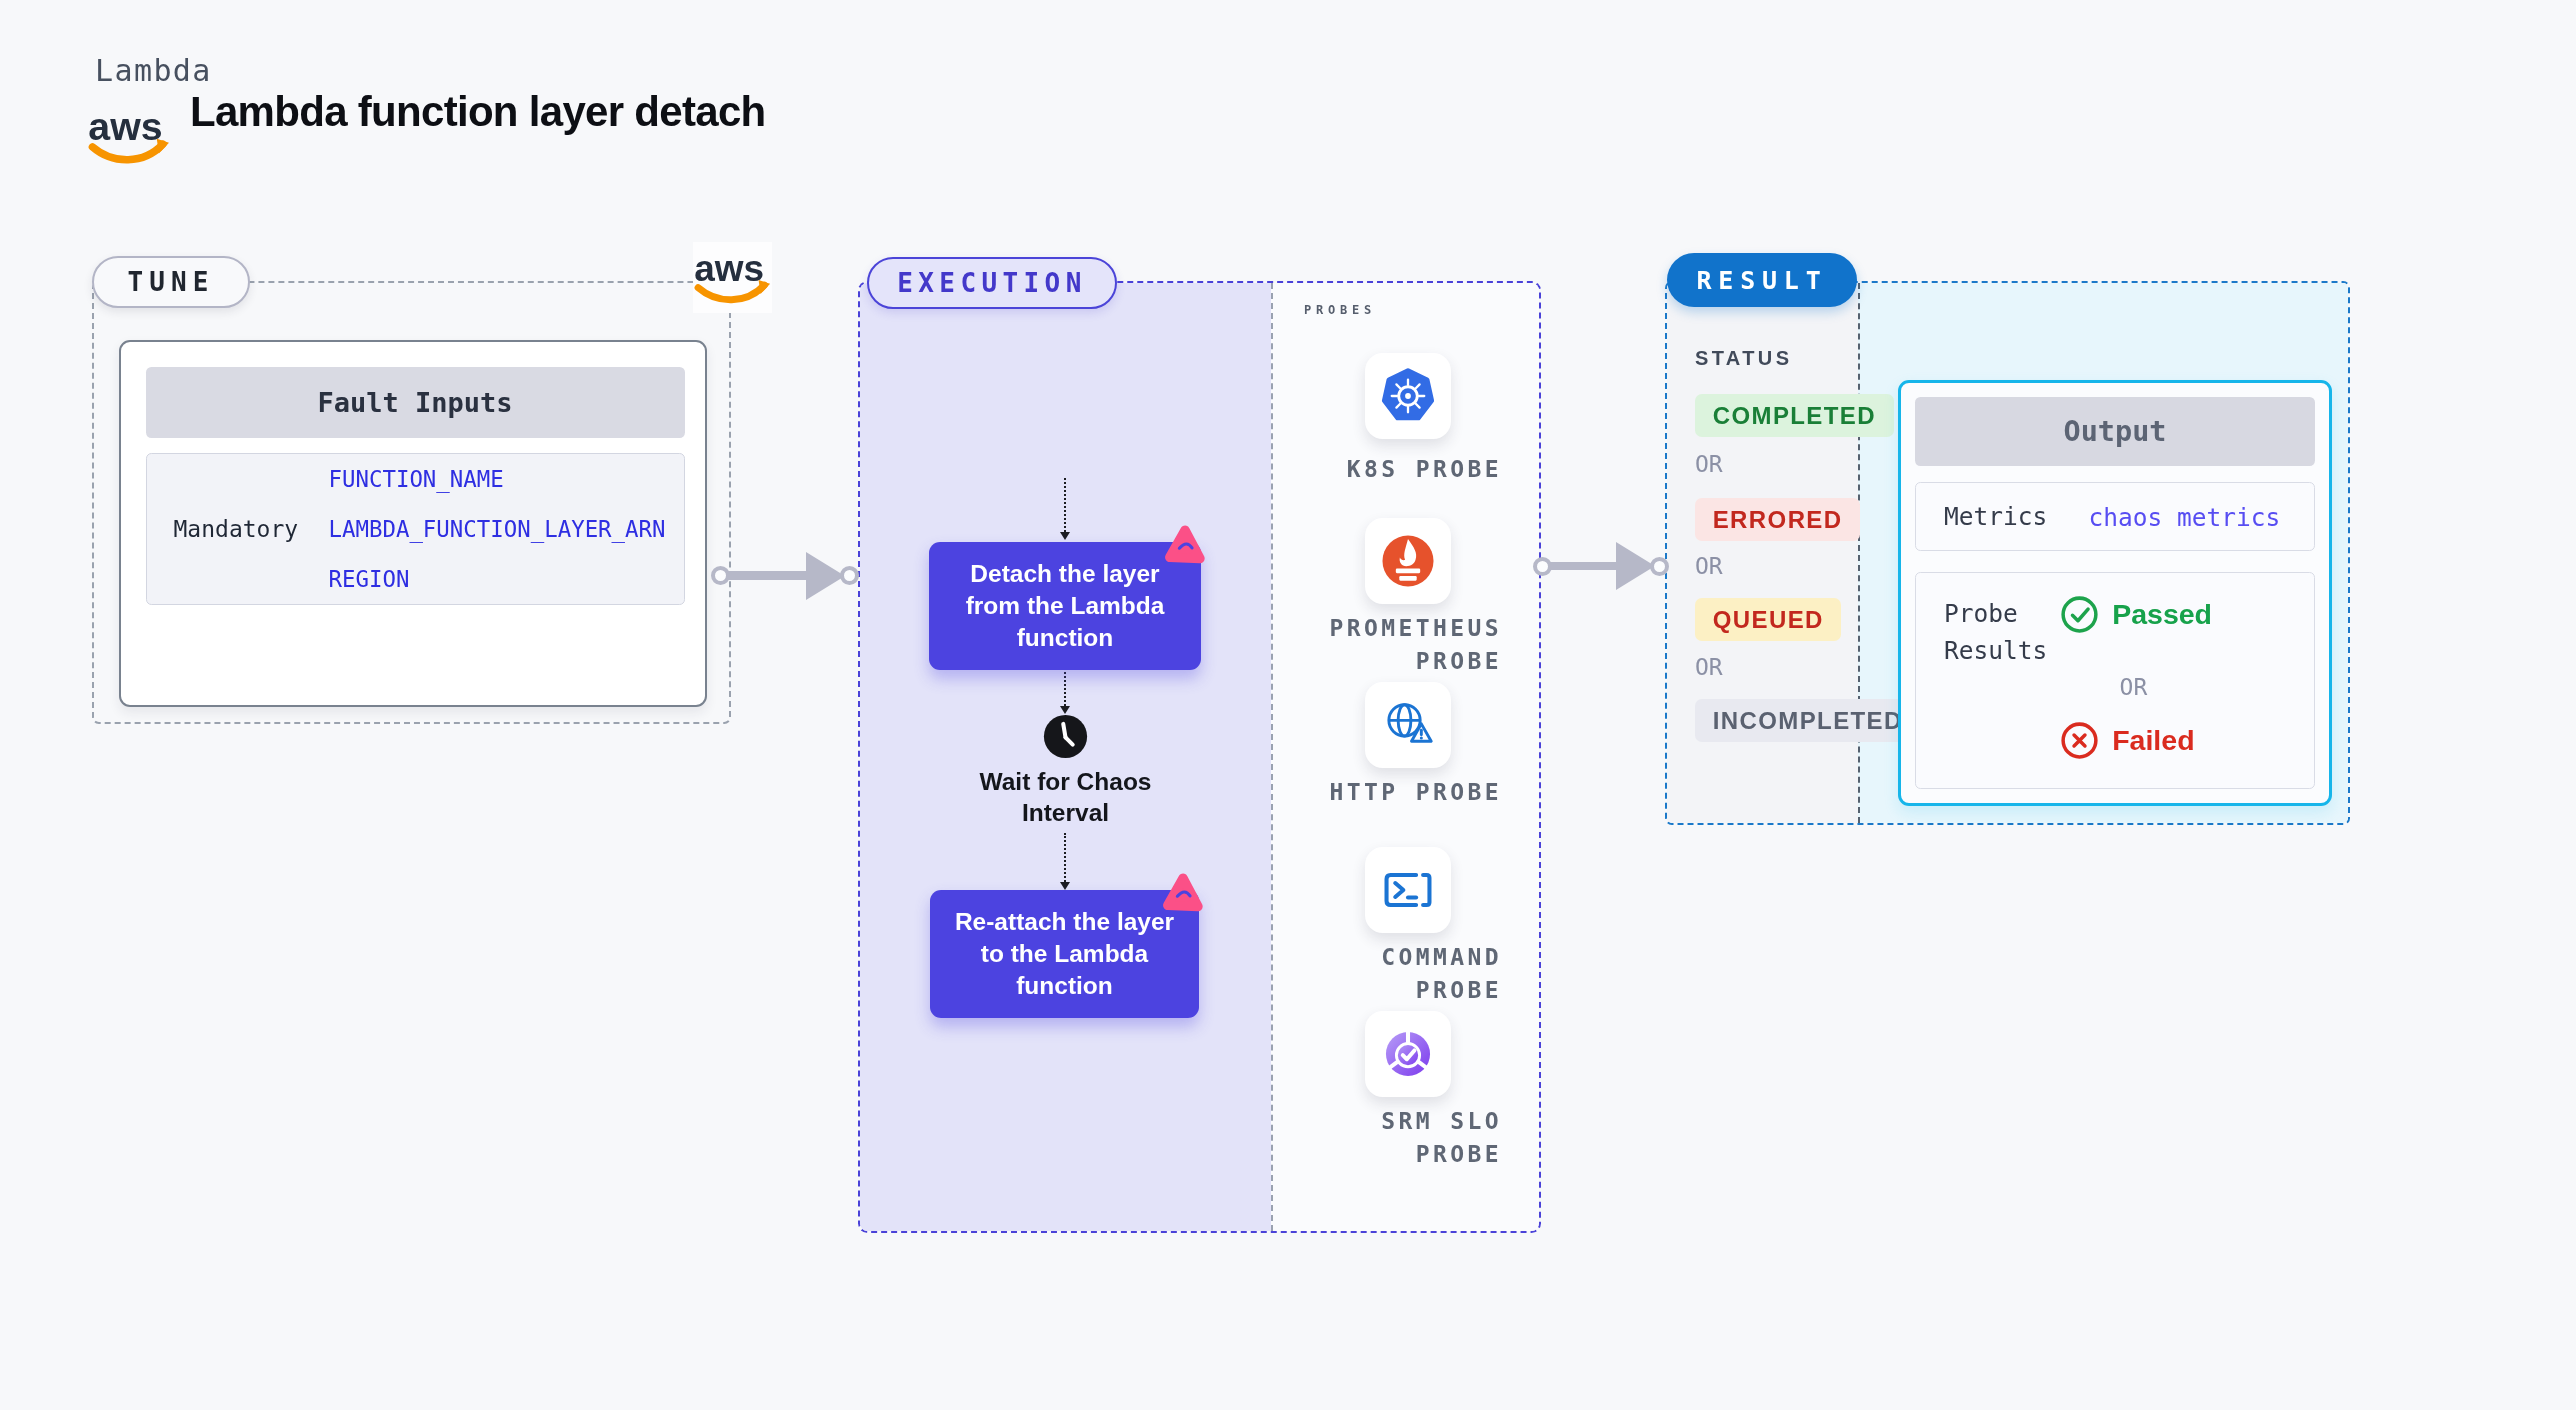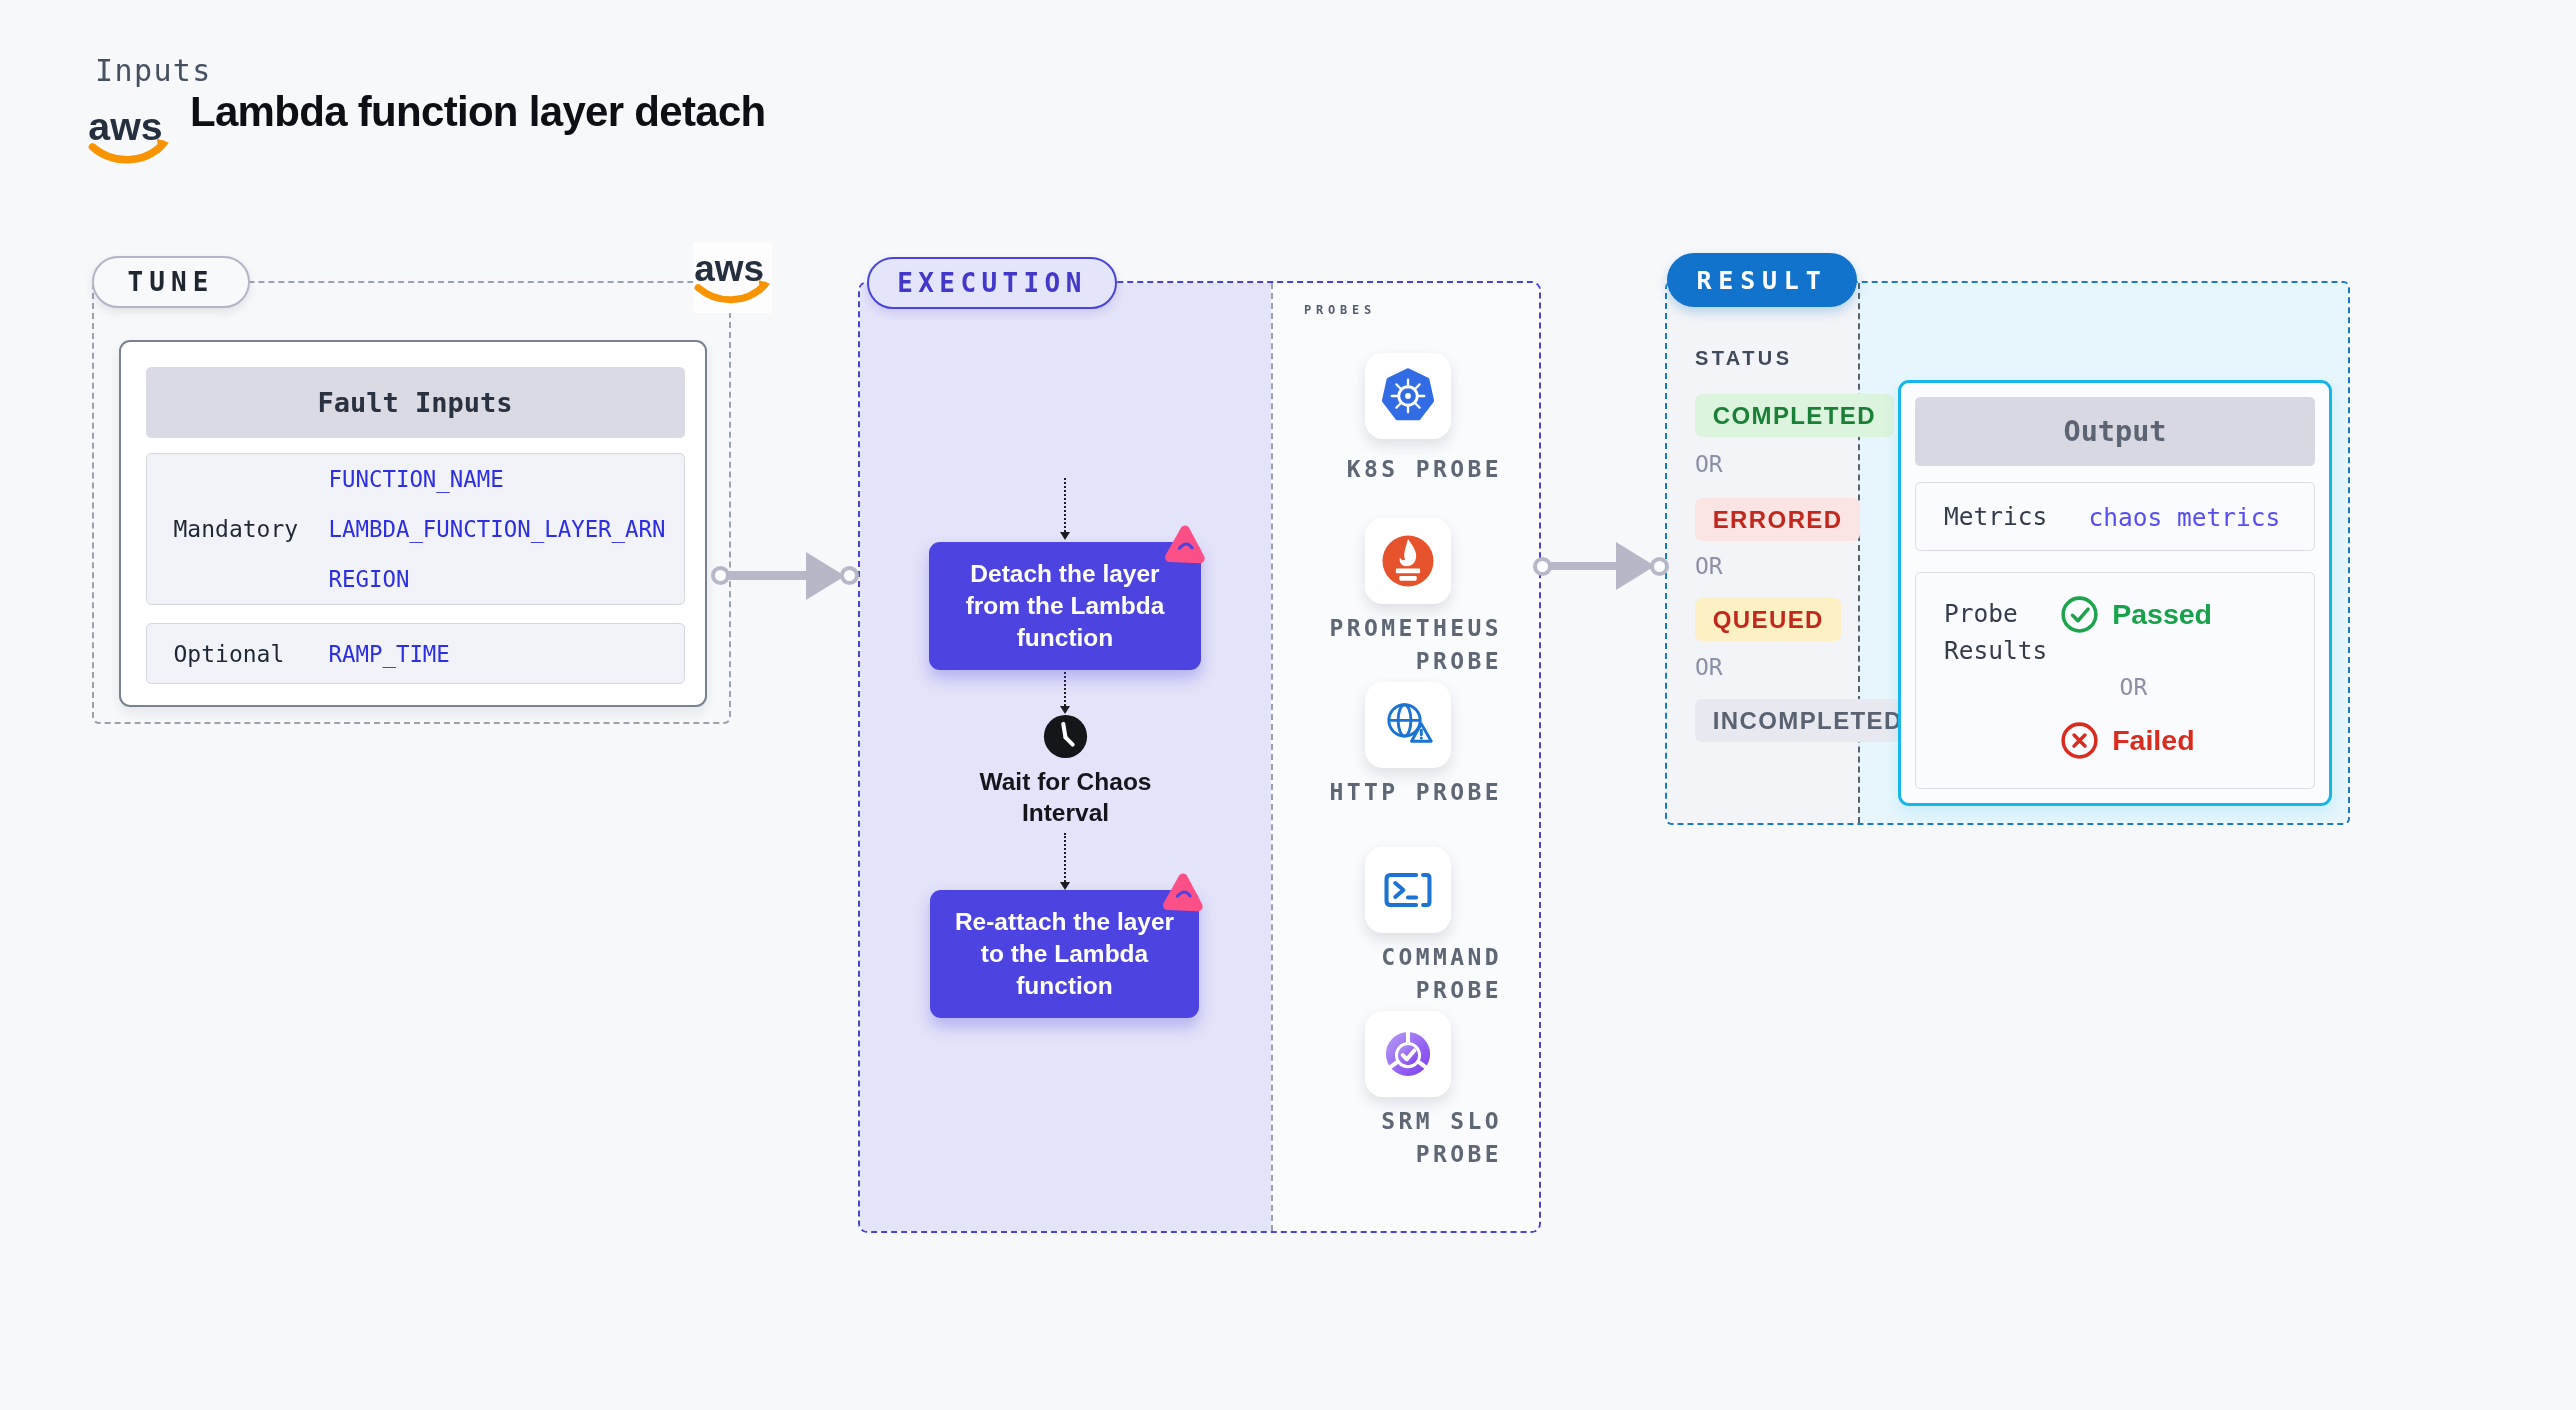--- a/index.html
+++ b/index.html
@@ -140,7 +140,7 @@
 
 <div class="stage">
 
-  <div class="abs fault-label mono">Inputs</div>
+  <div class="abs fault-label mono">Lambda</div>
 
   <svg class="abs aws-logo aws-large" viewBox="0 0 124 100">
     <text x="2" y="56" font-family="Liberation Sans, DejaVu Sans, sans-serif" font-weight="bold" font-size="58" fill="#252f3e">aws</text>

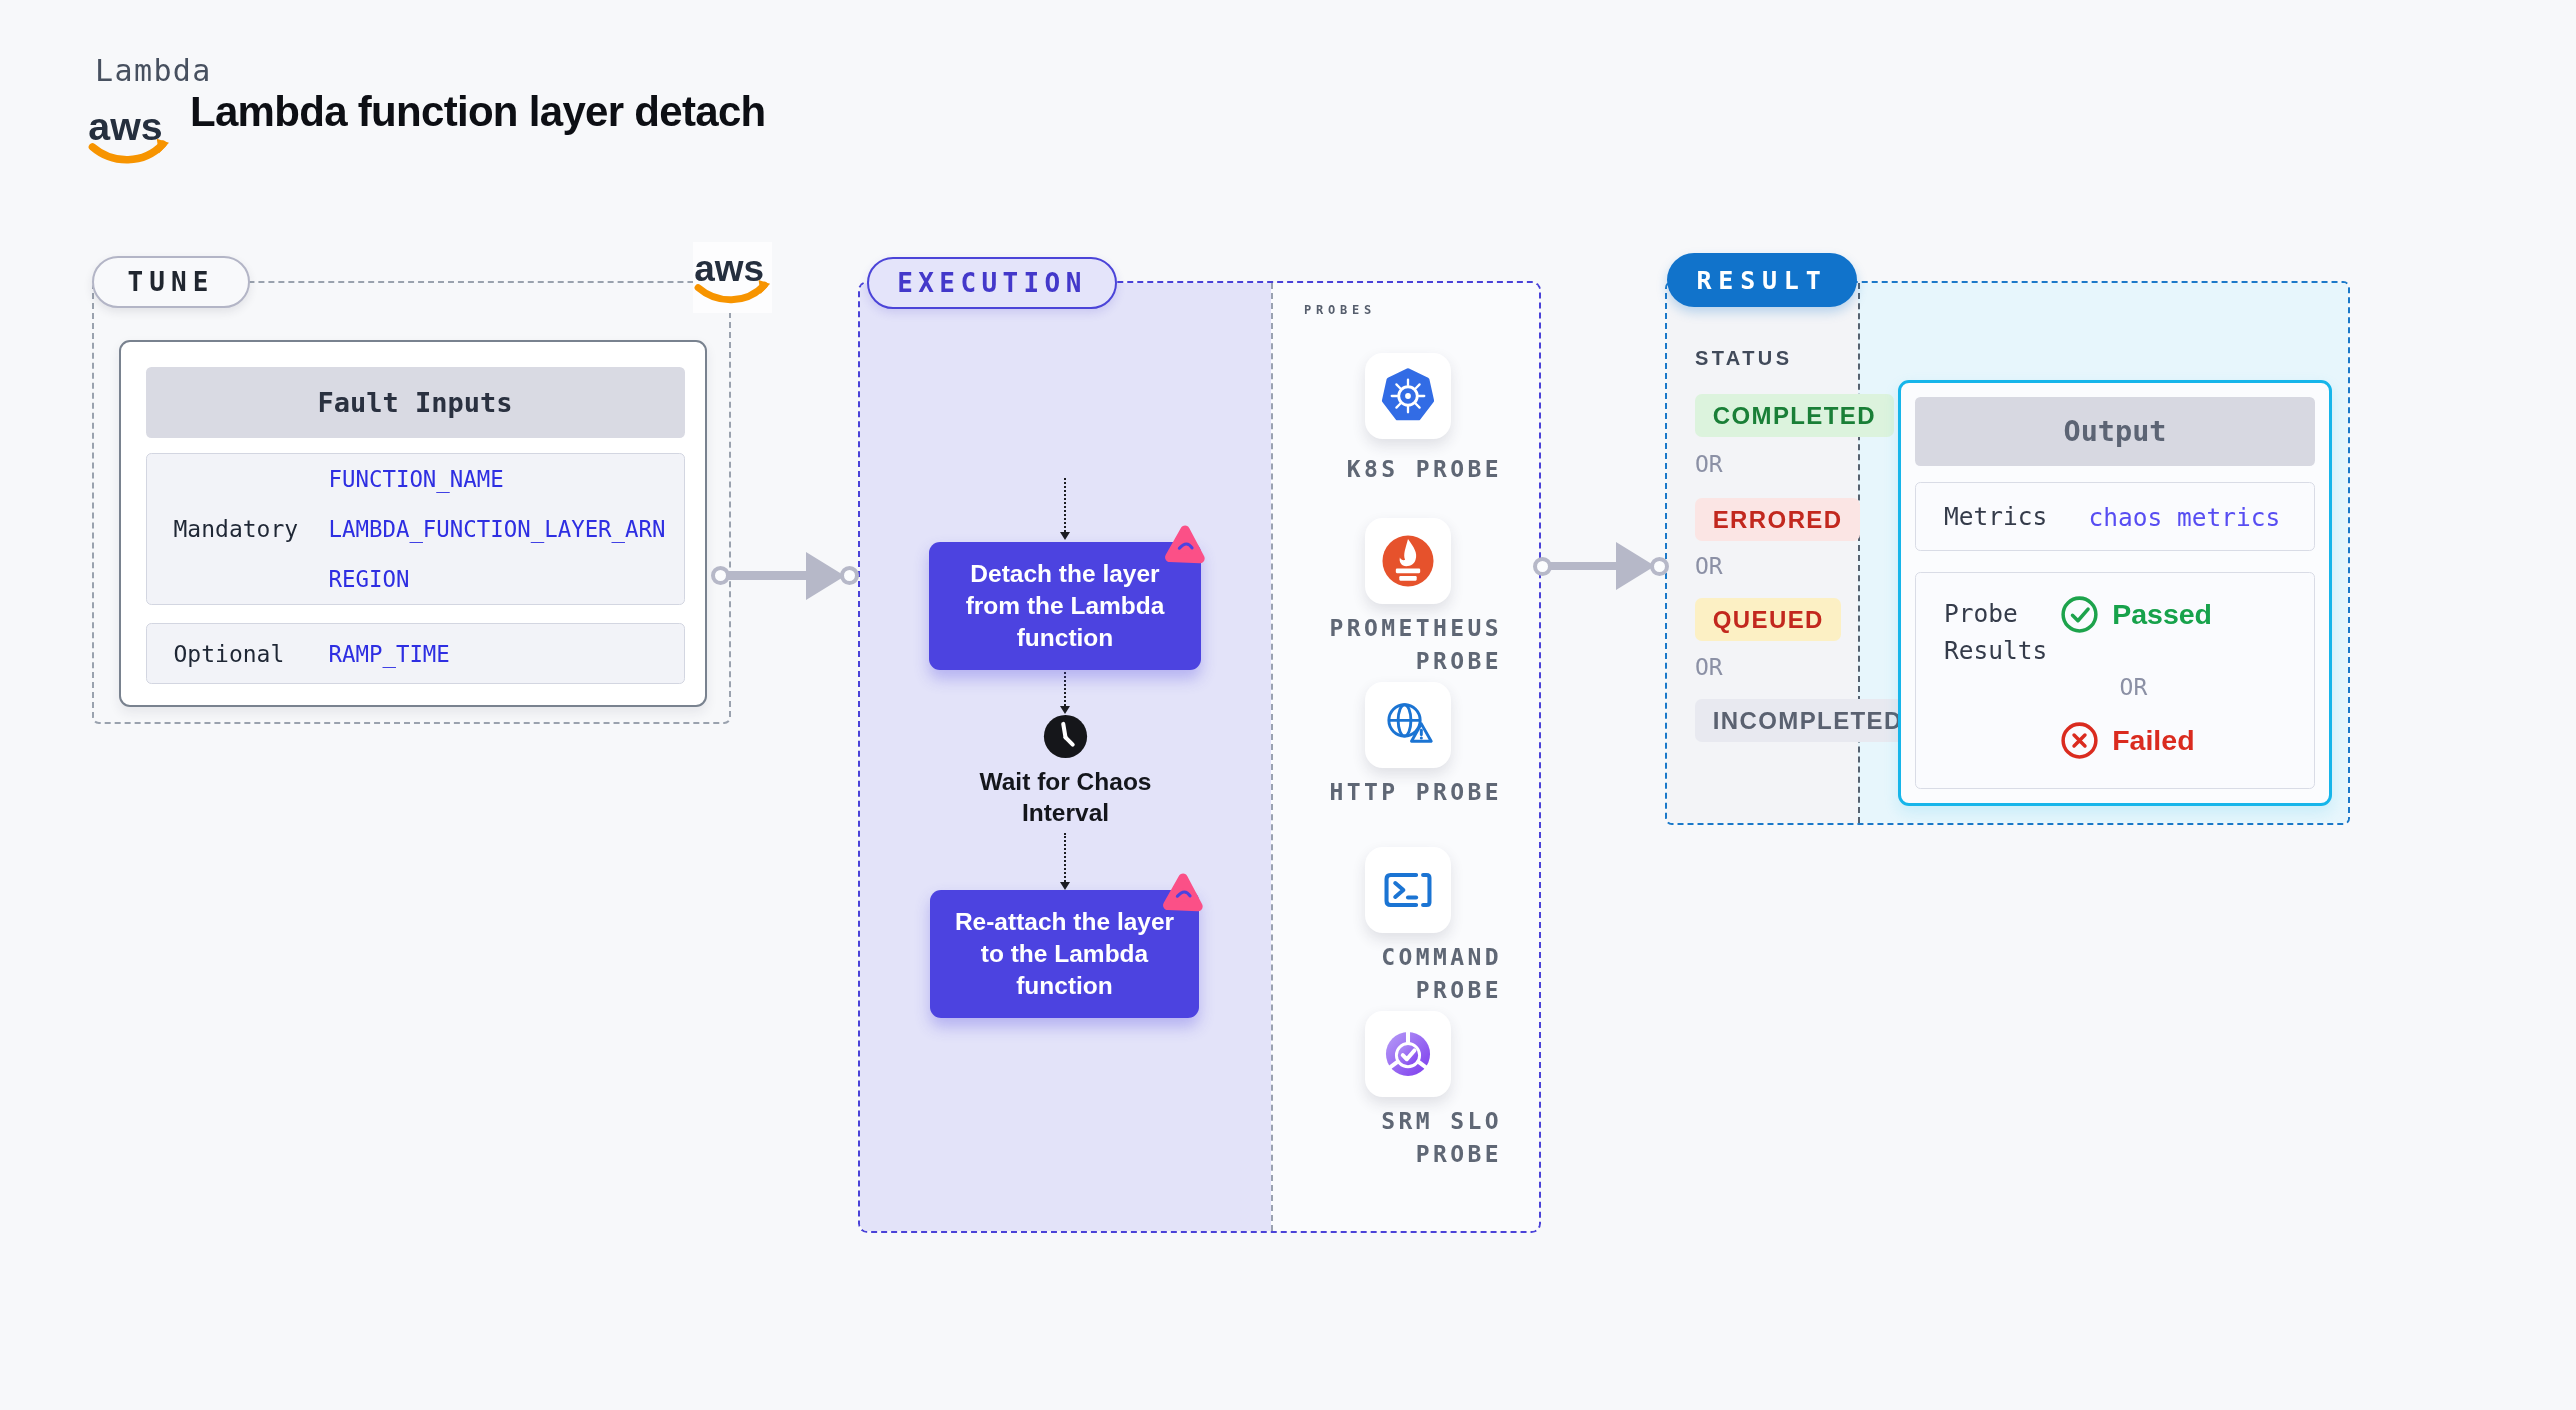--- a/index.html
+++ b/index.html
@@ -169,12 +169,6 @@
         <span>REGION</span>
       </div>
     </div>
-    <div class="ui-row ui-row-opt">
-      <div class="ui-row-label mono">Optional</div>
-      <div class="ui-values mono">
-        <span>RAMP_TIME</span>
-      </div>
-    </div>
   </div>
 
   <div class="abs flow-arrow arrow1">

